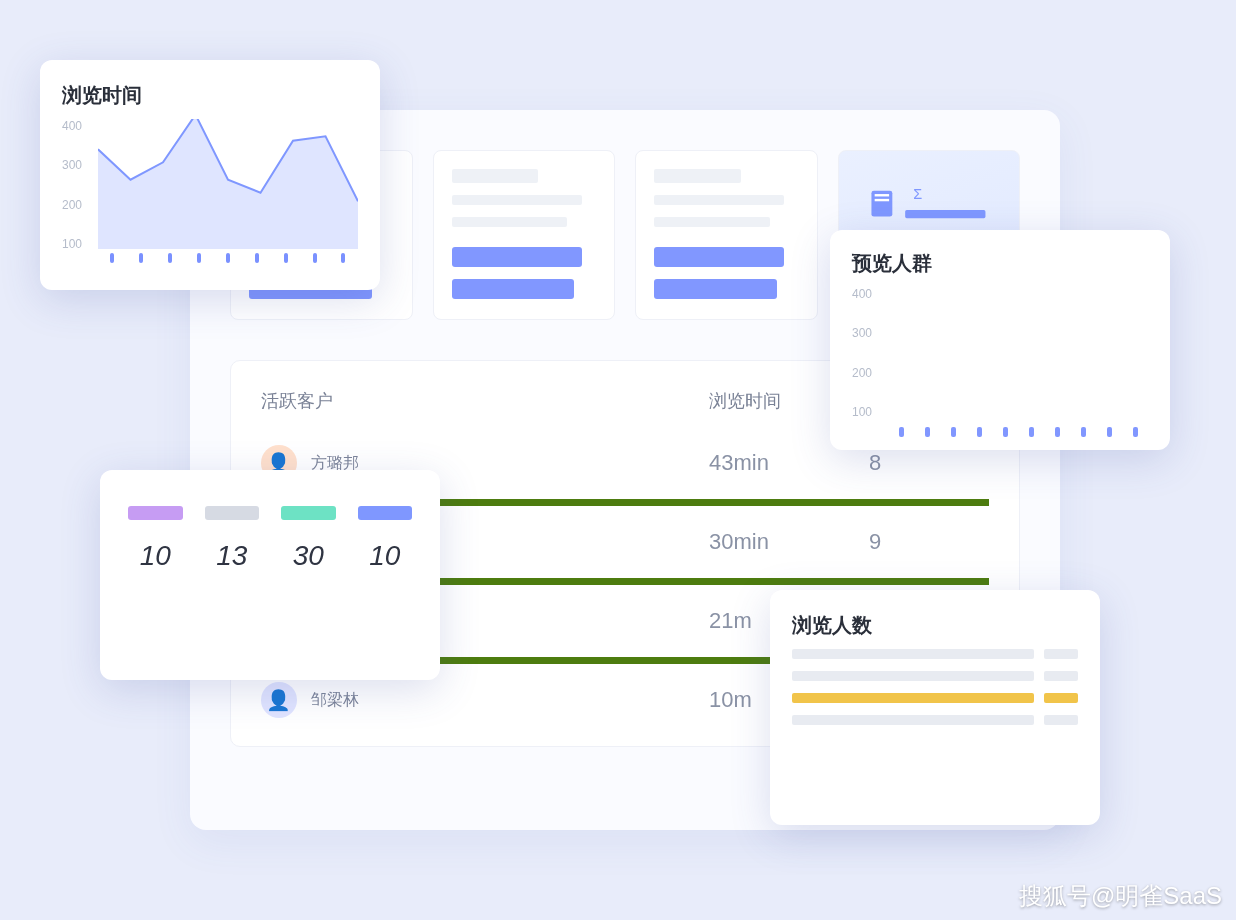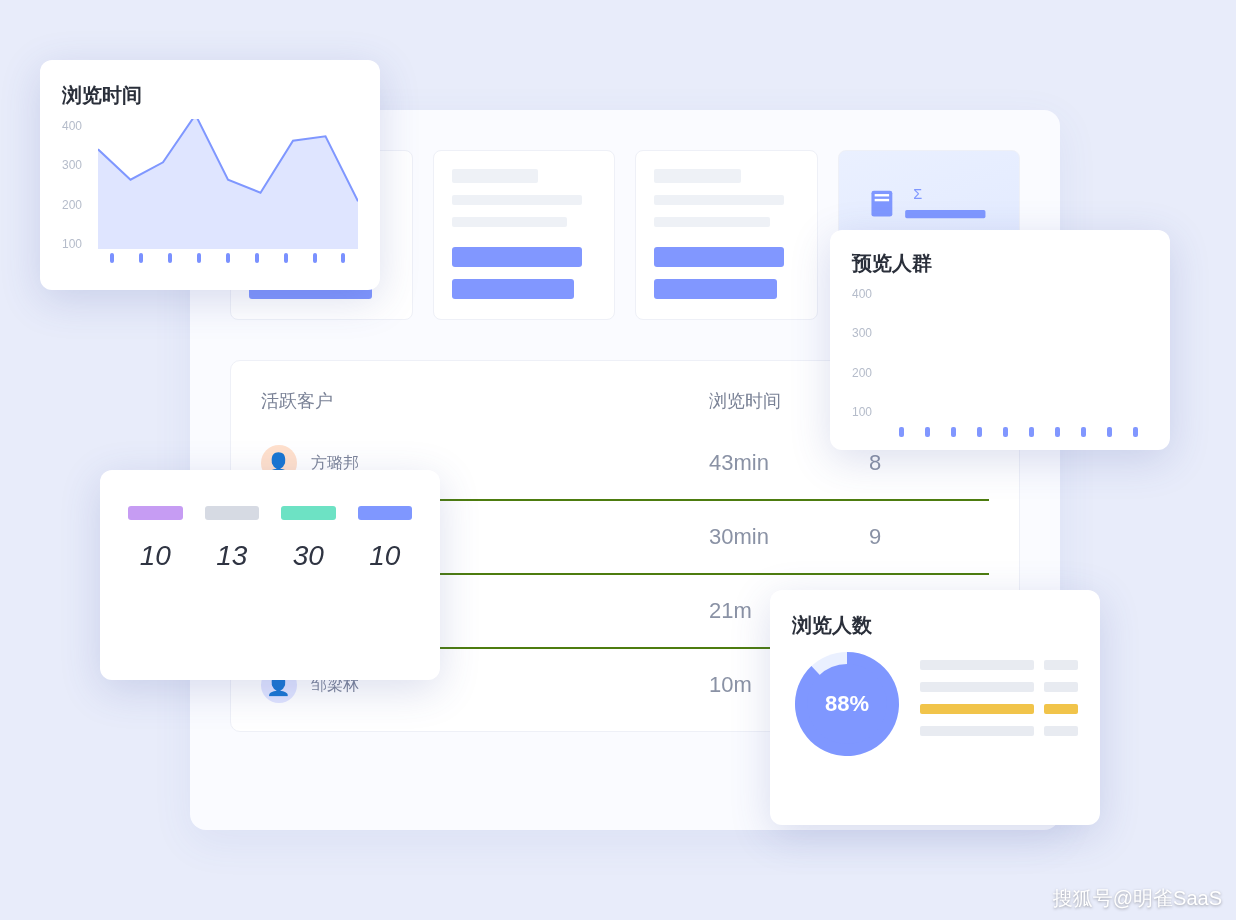--- a/index.html
+++ b/index.html
@@ -58,7 +58,7 @@
 .table-row {
   display: flex; align-items: center;
   padding: 18px 0;
-  border-top: 2px solid #4d7c0f;
+  border-top: 7px solid #4d7c0f;
   font-size: 22px;
   color: #8a92a5;
 }

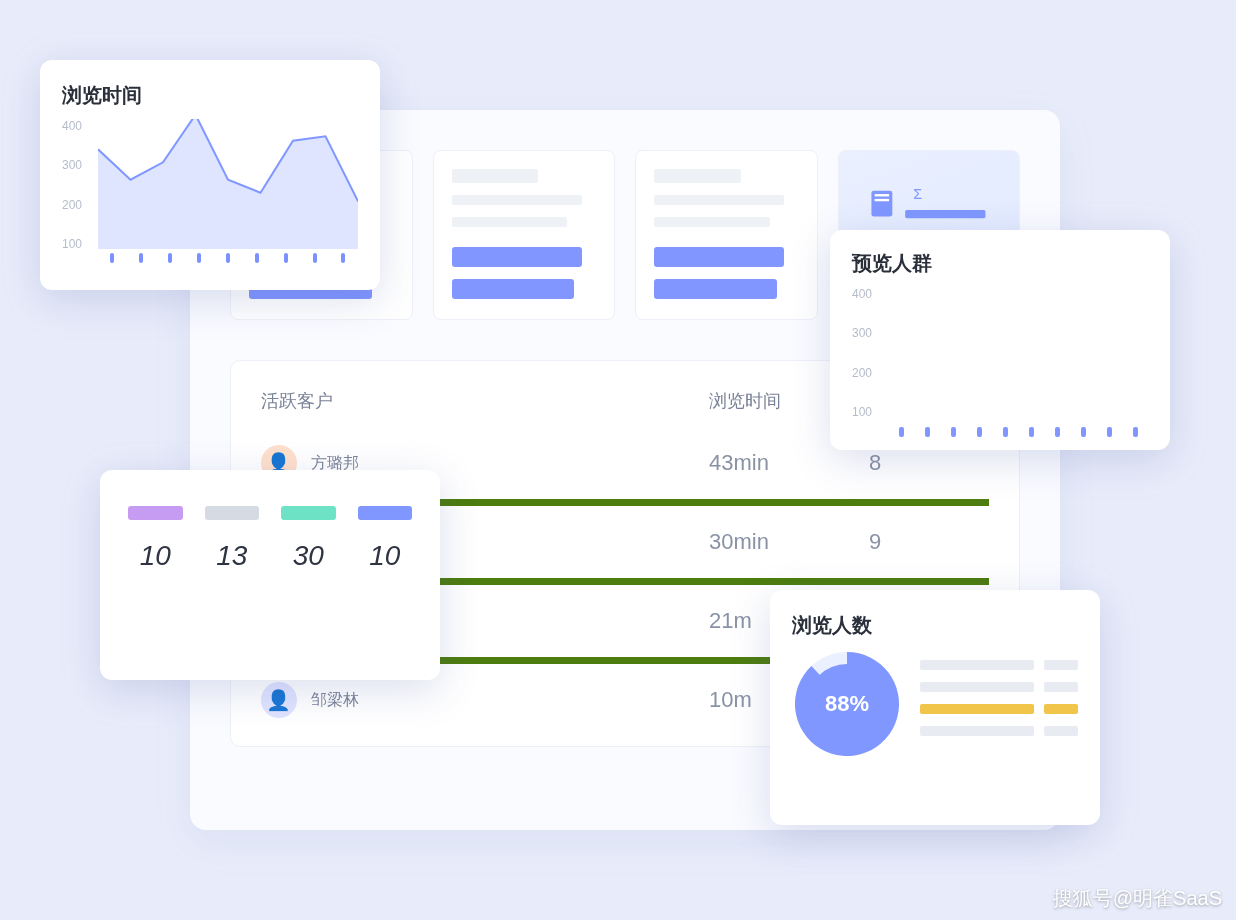--- a/index.html
+++ b/index.html
@@ -351,14 +351,6 @@
 <div class="float-card card-share">
   <div class="float-title">浏览人数</div>
   <div class="share-body">
-    <div class="gauge">
-      <svg width="110" height="110" viewBox="0 0 110 110">
-        <circle cx="55" cy="55" r="52" fill="#eaf0ff"></circle>
-        <path id="gauge-arc" fill="#7f97ff" d="M55,55 L55,3 A52,52 0 1 1 19.403550491708174,17.093631374086613 Z"></path>
-        <circle cx="55" cy="55" r="40" fill="#7f97ff"></circle>
-      </svg>
-      <div class="gauge-text">88%</div>
-    </div>
     <div class="share-lines">
       <div class="share-row">
           <div class="share-bar-long"></div>

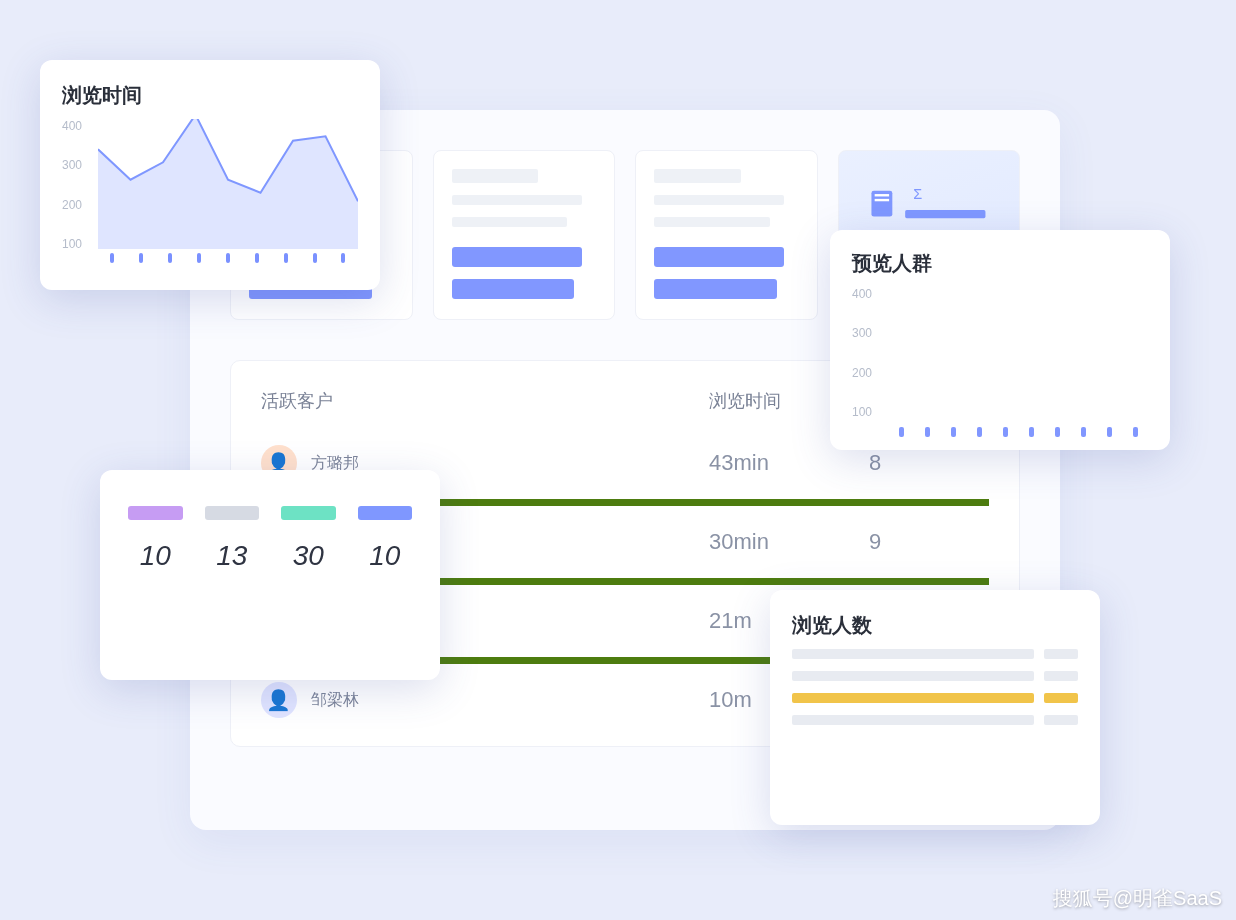--- a/index.html
+++ b/index.html
@@ -157,7 +157,7 @@
 
 .watermark {
   position: absolute; right: 14px; bottom: 8px;
-  color: #fff; font-size: 20px; font-weight: 500;
+  color: #fff; font-size: 24px; font-weight: 500;
   text-shadow: 0 1px 3px rgba(0,0,0,0.35);
 }
 </style>

